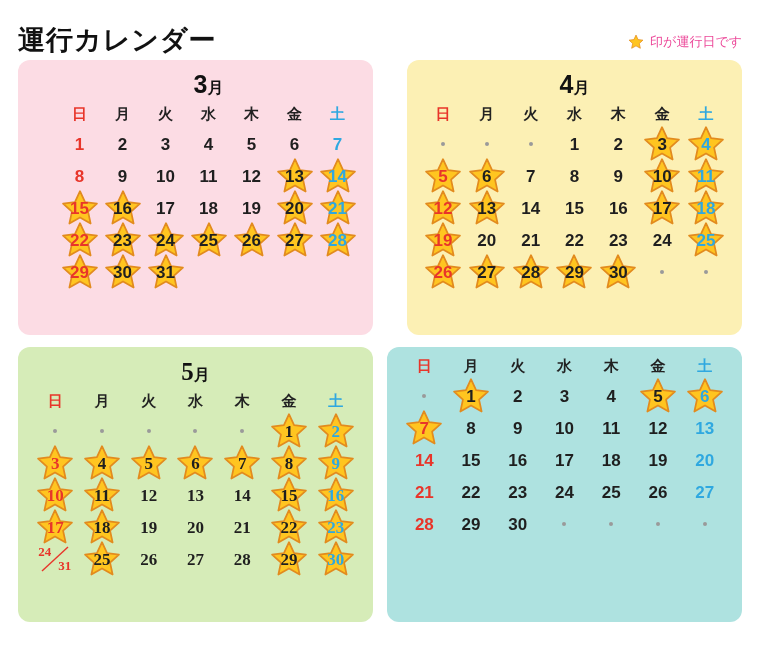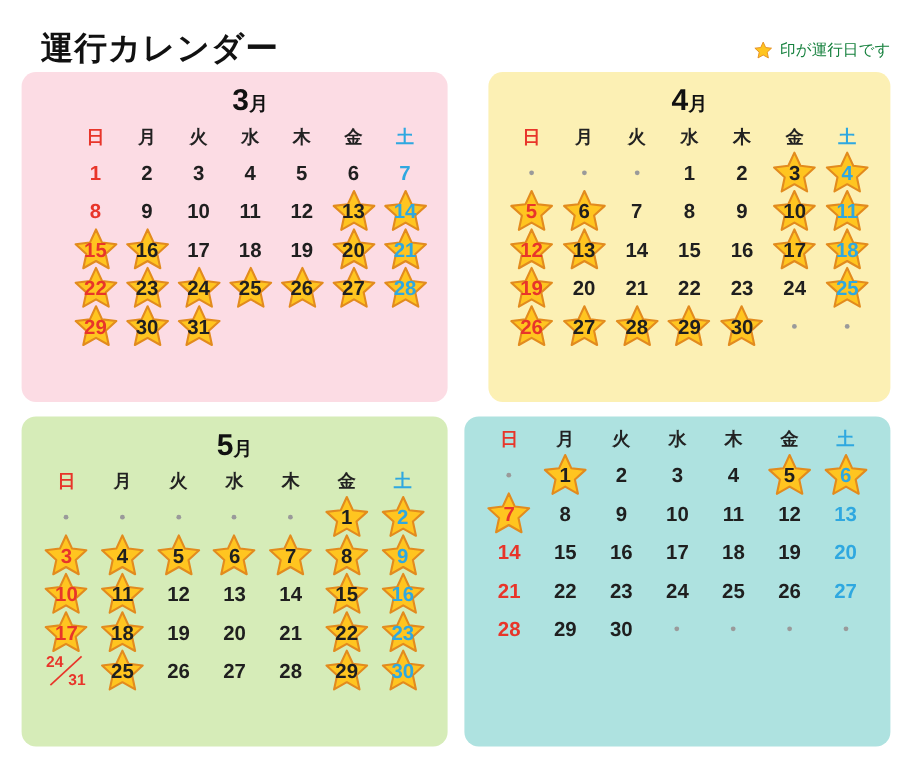--- a/index.html
+++ b/index.html
@@ -26,7 +26,6 @@
     align-items: flex-end;
     justify-content: space-between;
     height: 44px;
-    margin-left: 16px;
   }
   .page-title {
     font-size: 27px;

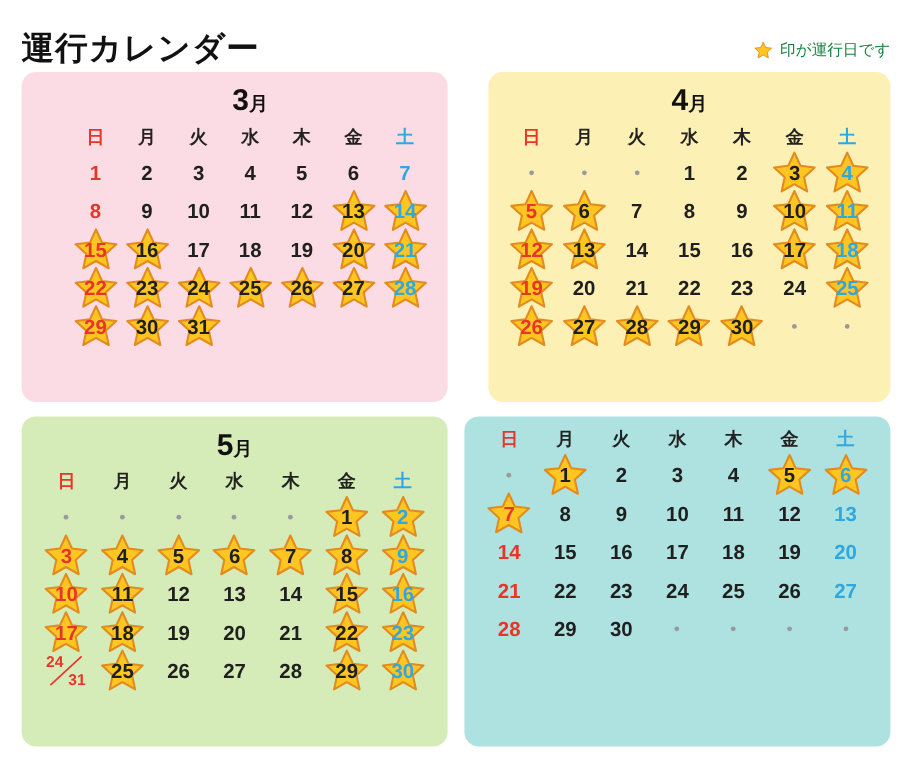--- a/index.html
+++ b/index.html
@@ -39,7 +39,7 @@
     align-items: center;
     gap: 6px;
     font-size: 13px;
-    color: #15803d;
+    color: #ec4899;
     padding-bottom: 3px;
   }
   .legend-star {

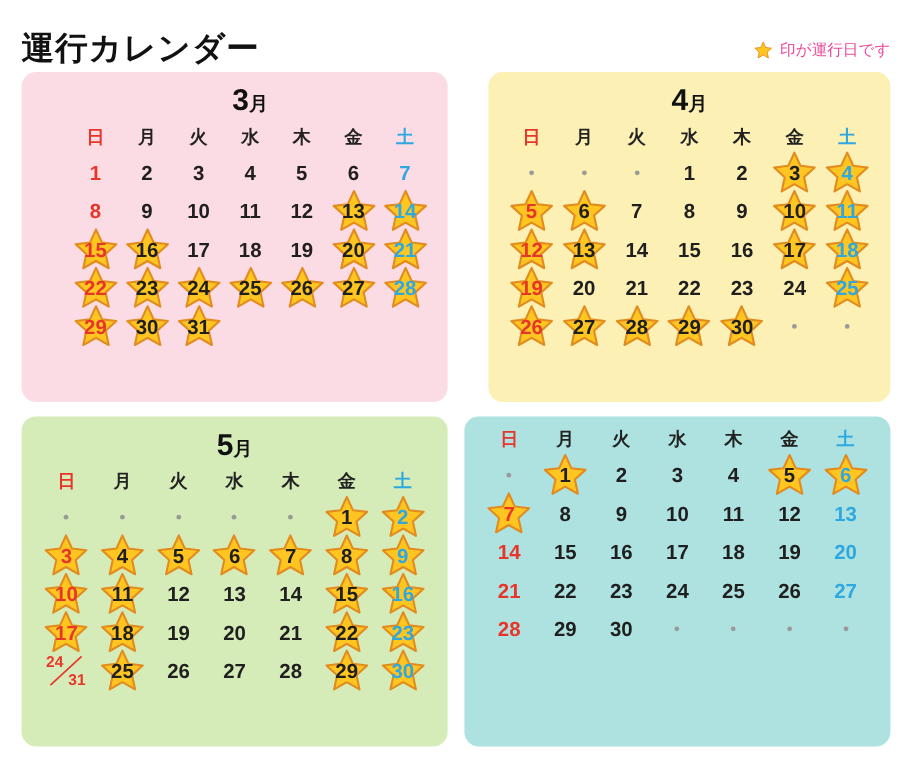--- a/index.html
+++ b/index.html
@@ -544,7 +544,7 @@
           </div>
         </div>
       </div>
-      <div class="cal" style="background: rgb(214, 236, 184);">
+      <div class="cal" style="background: rgb(214, 236, 184); font-family: Liberation Serif, serif;">
         <div class="cal-title"><span>5</span><span class="suffix">月</span></div>
         <div class="dow-row">
           <div class="dow sun">日</div>

